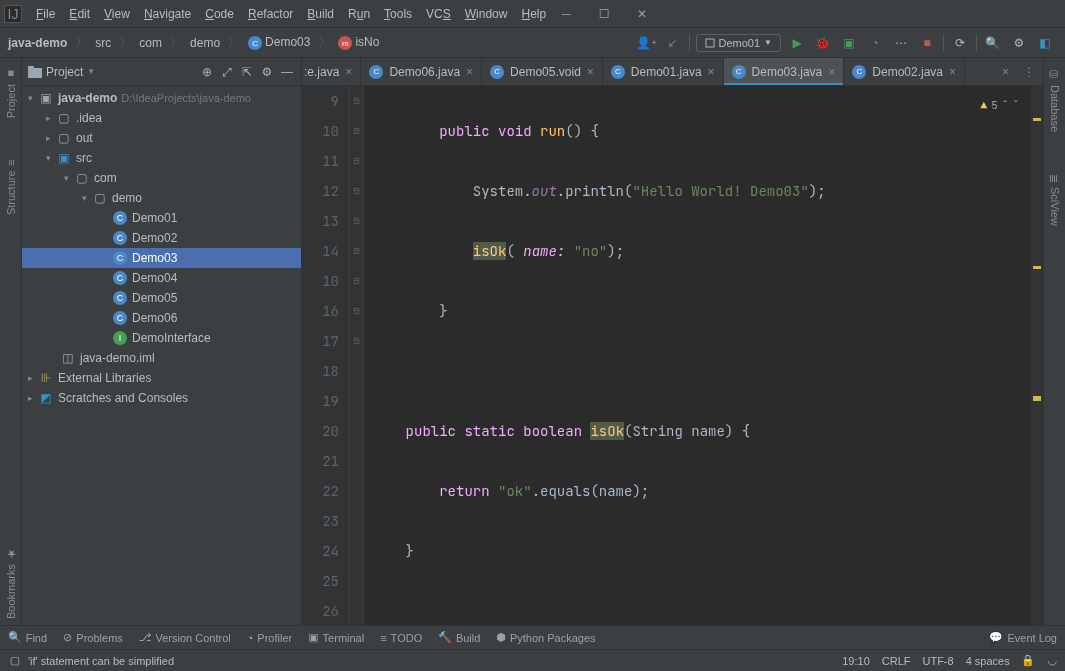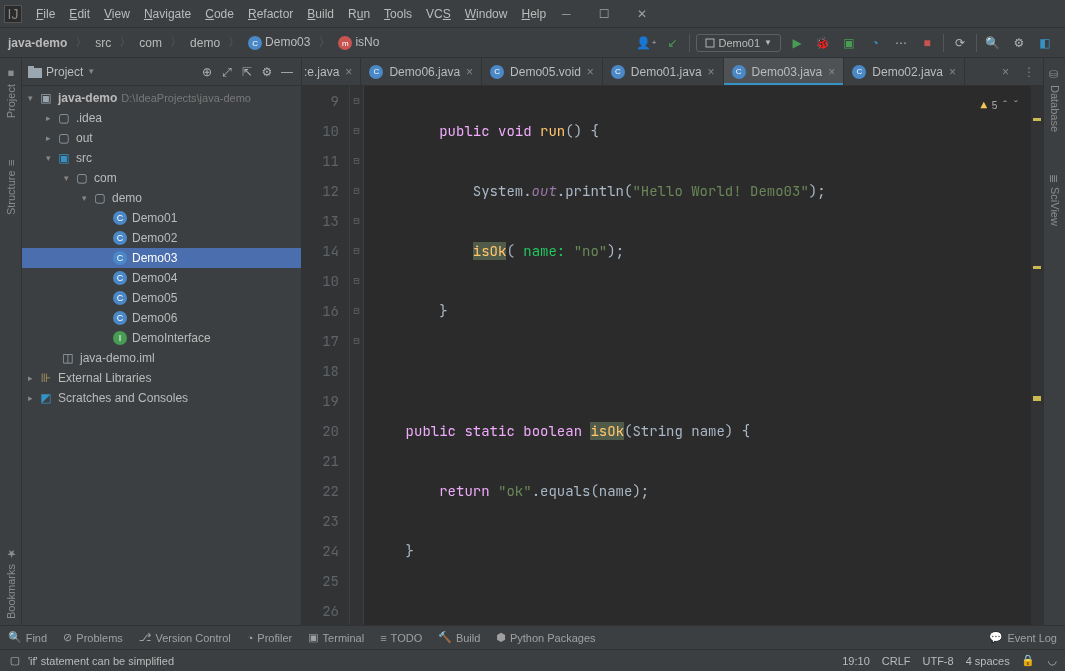--- a/index.html
+++ b/index.html
@@ -202,7 +202,7 @@
 .str { color: #6a8759; }
 .field { color: #9876aa; font-style: italic; }
 .fname { color: #ffc66d; }
-.param { color: #22c55e; }
+.param { color: #f0abfc; font-style: italic; }
 .hl { background: #515b4a; }
 
 .issues-badge {

